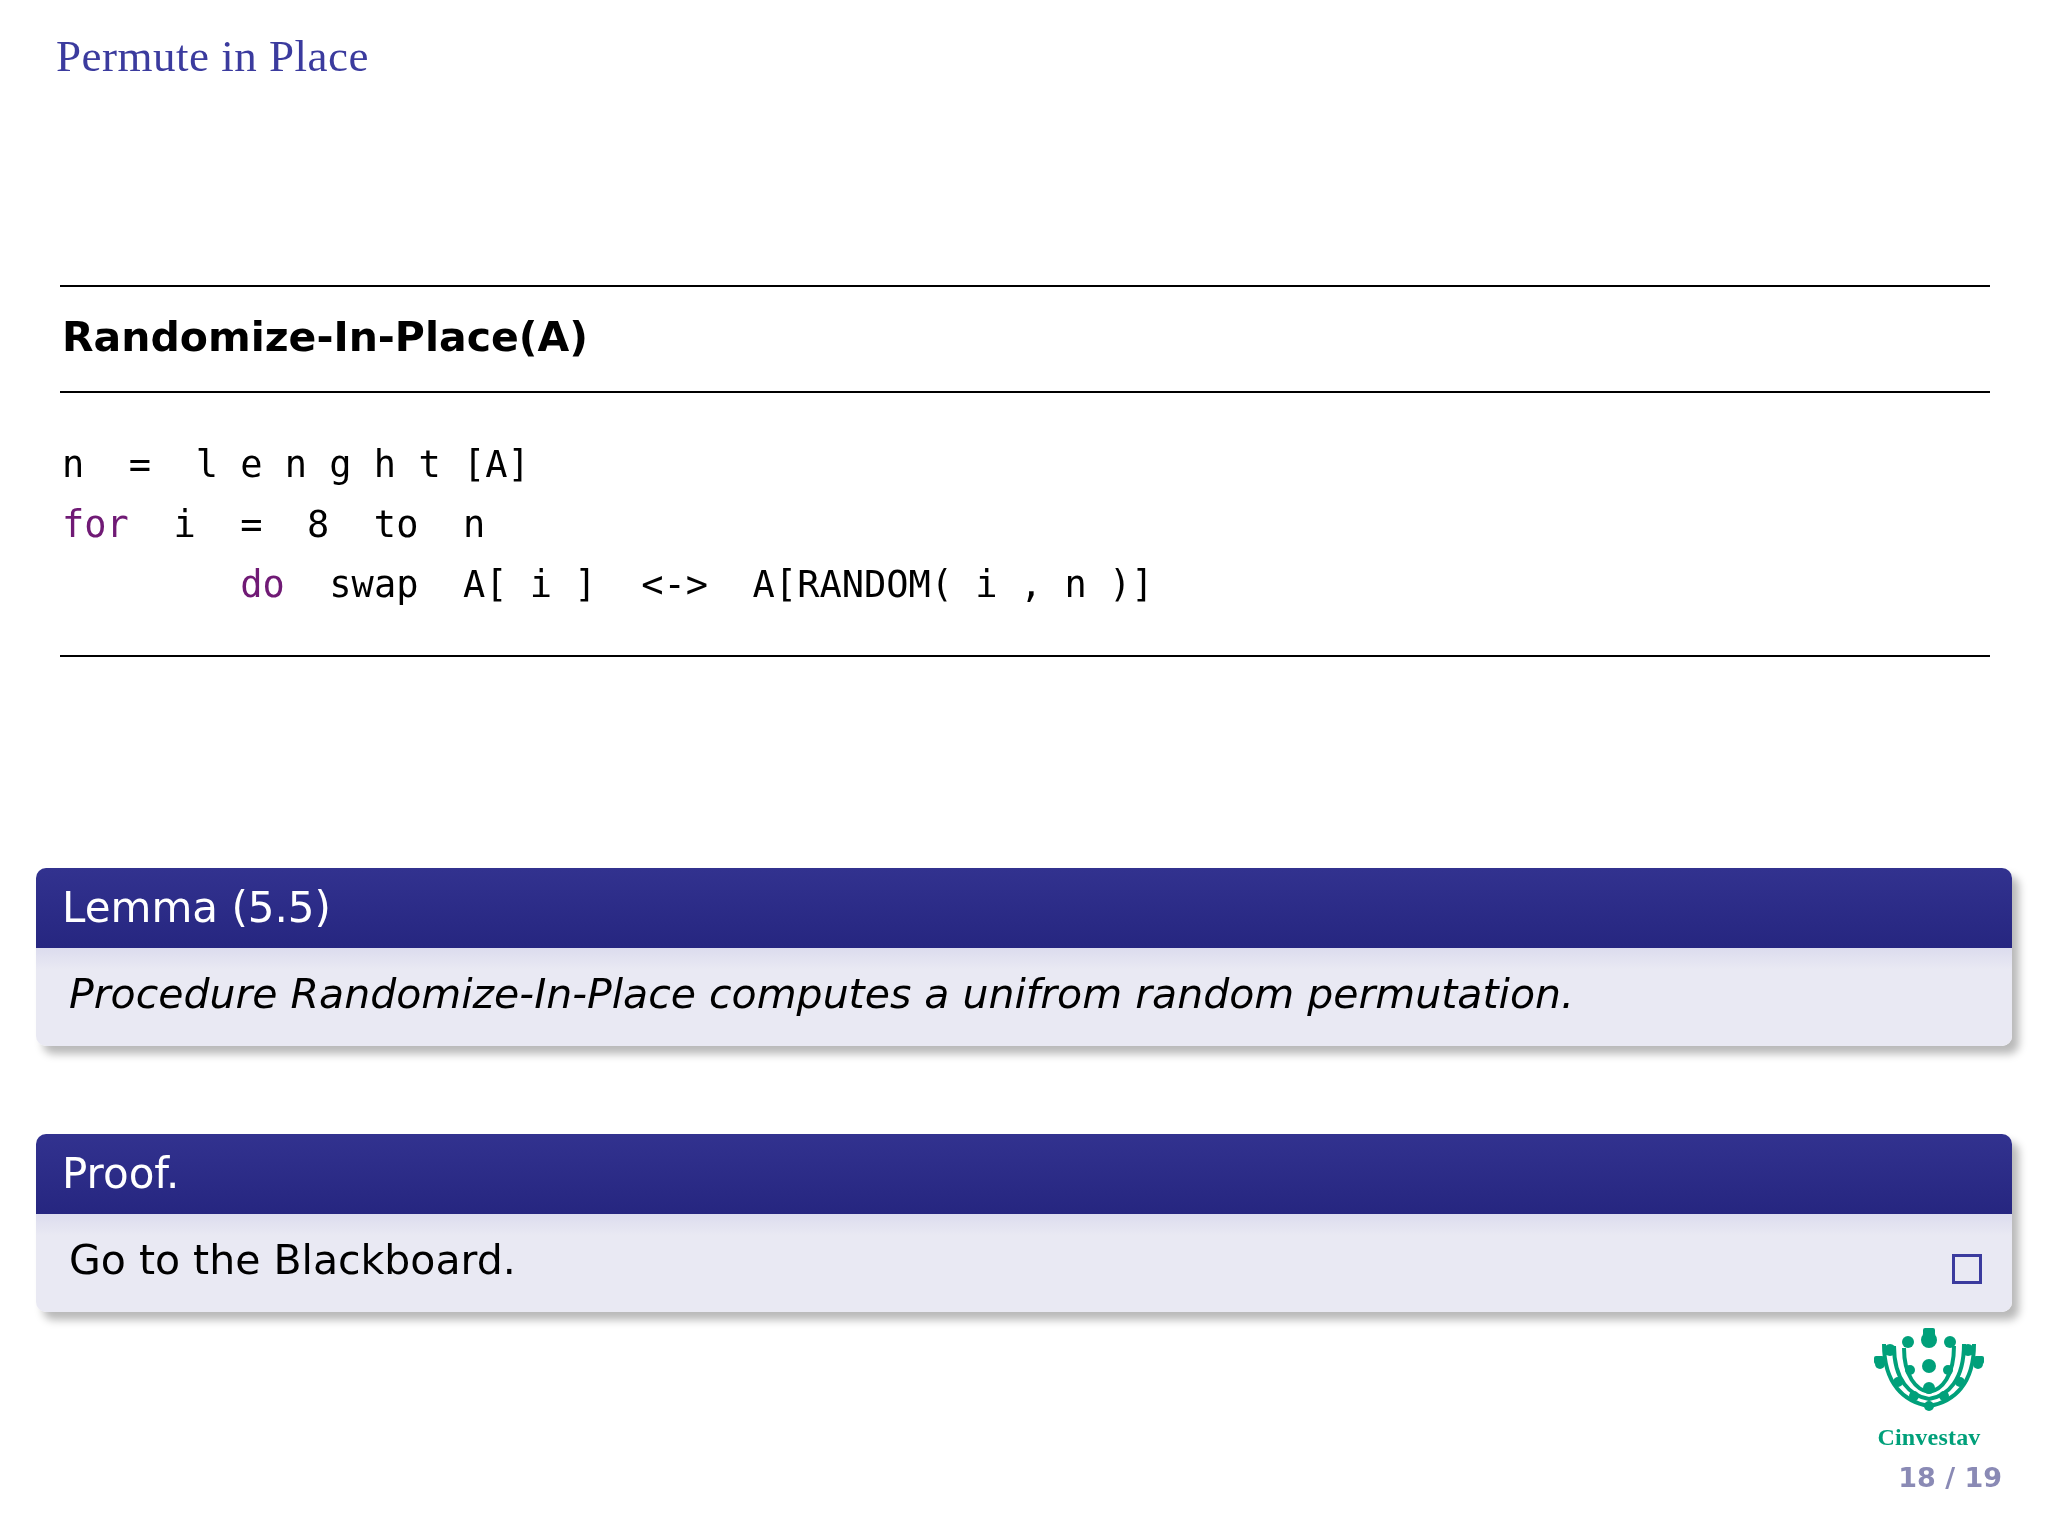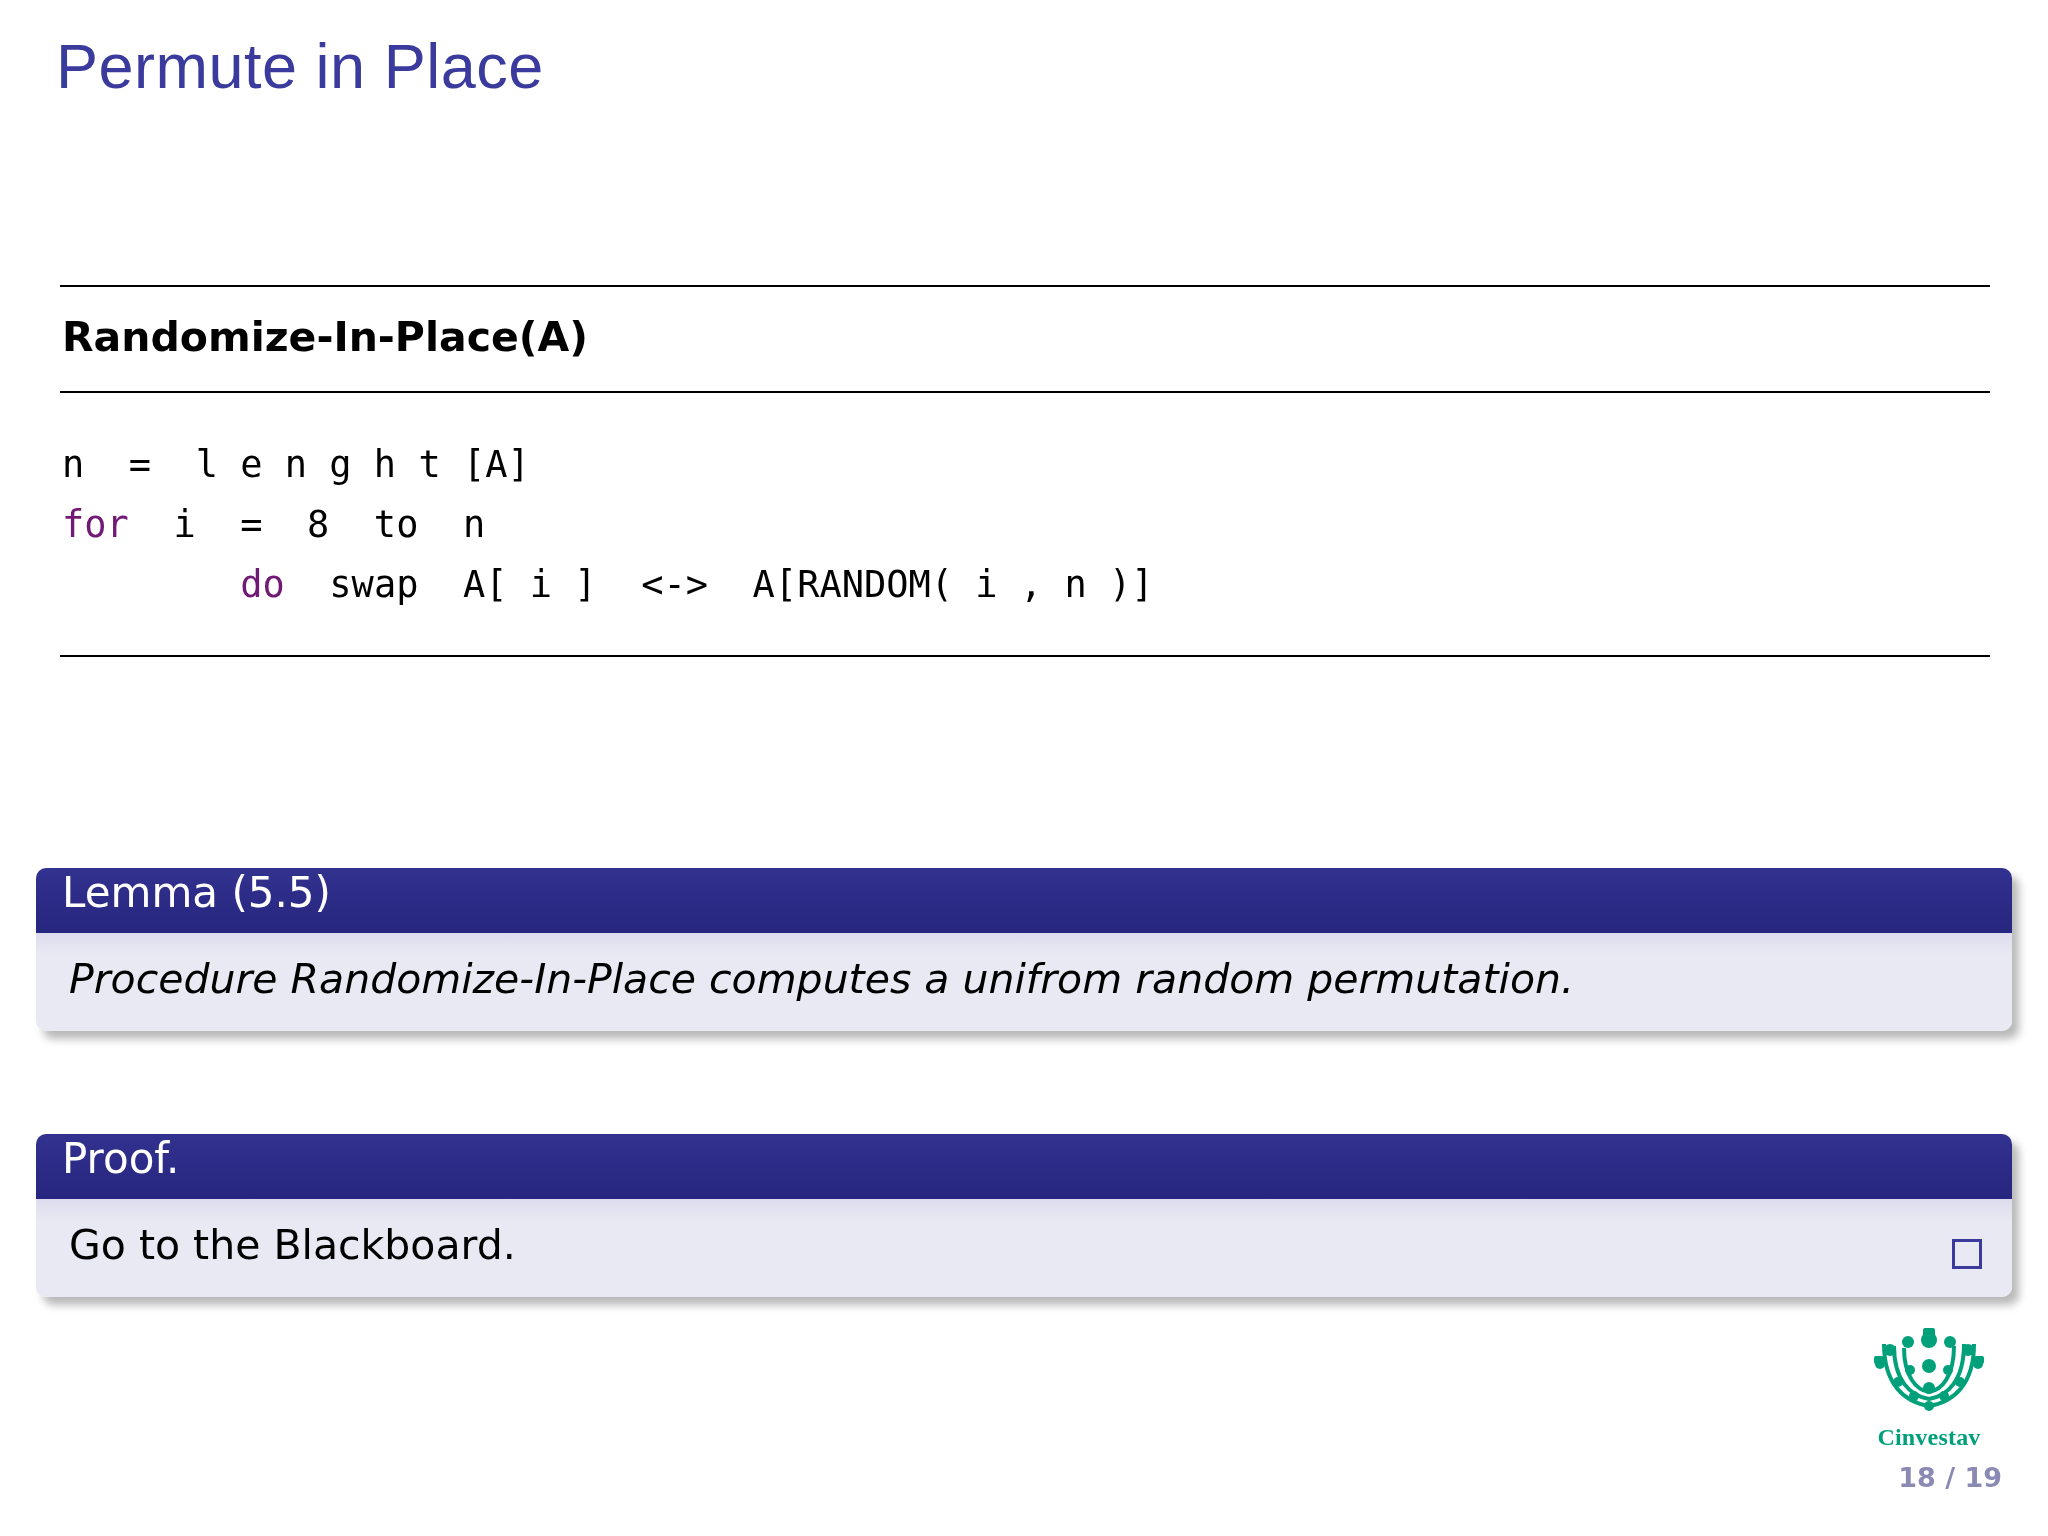--- a/index.html
+++ b/index.html
@@ -20,10 +20,10 @@
     position: absolute;
     left: 56px;
     top: 30px;
-    font-size: 63px;
+    font-size: 45px;
     color: #3b3b9e;
     letter-spacing: 0.5px;
-    font-family: Liberation Sans, sans-serif;
+    font-family: Liberation Serif, serif;
     font-weight: 400;
     white-space: nowrap;
   }

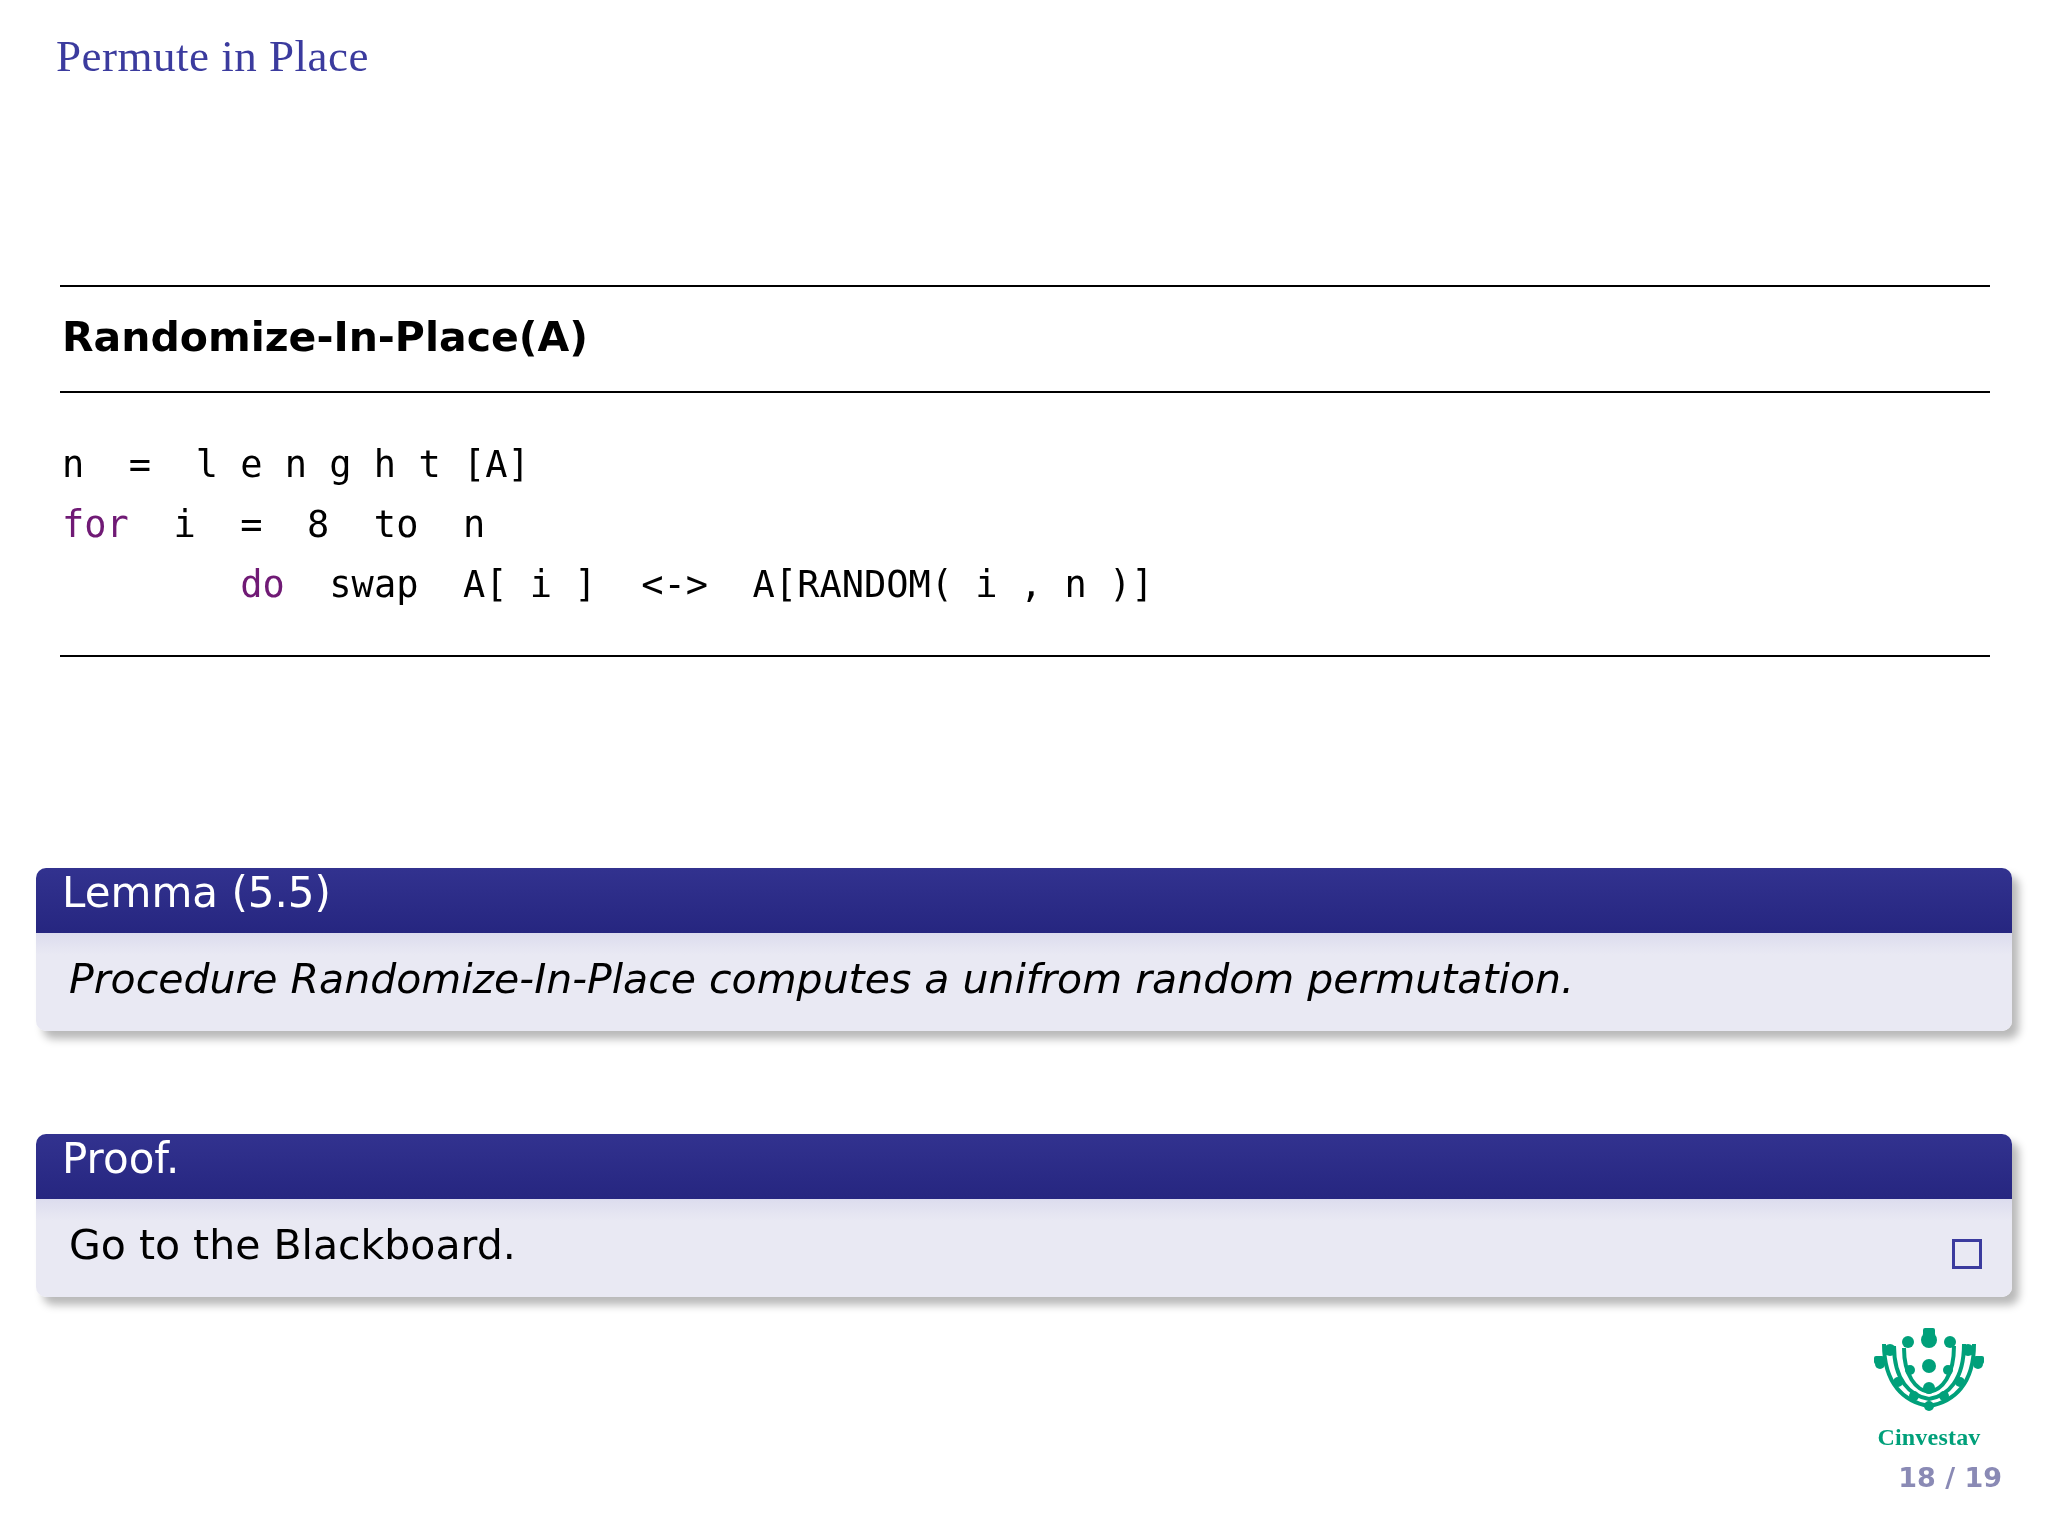--- a/index.html
+++ b/index.html
@@ -72,7 +72,7 @@
     background: linear-gradient(to bottom, #32328f 0%, #262680 100%);
     color: #ffffff;
     font-size: 42px;
-    padding: 0 26px 16px 26px;
+    padding: 15px 26px 16px 26px;
     font-family: "DejaVu Sans", sans-serif;
     white-space: nowrap;
   }

